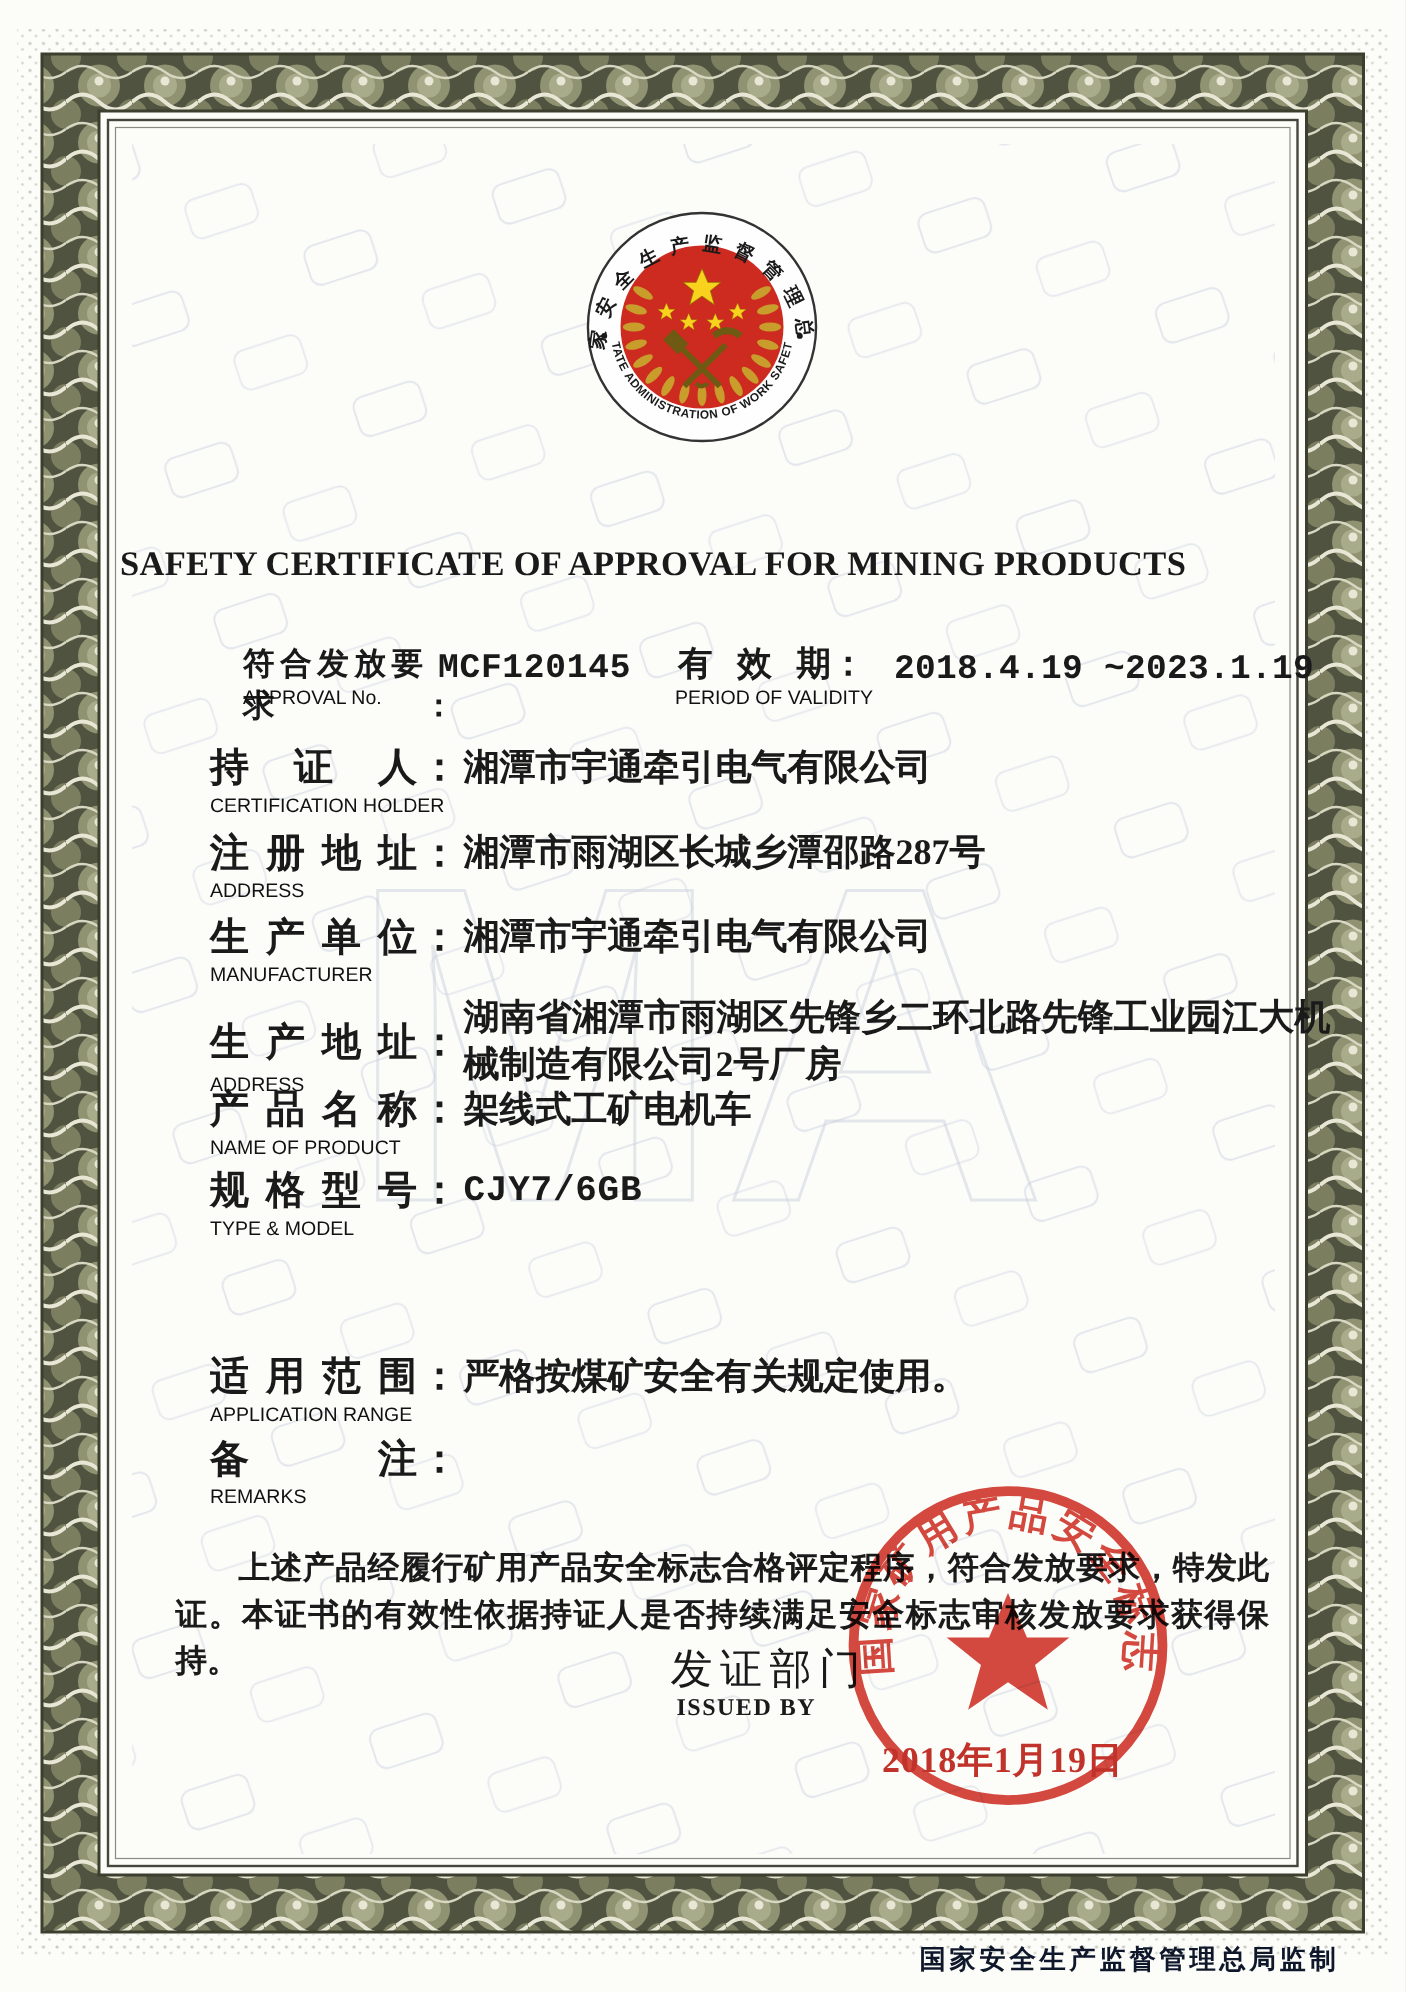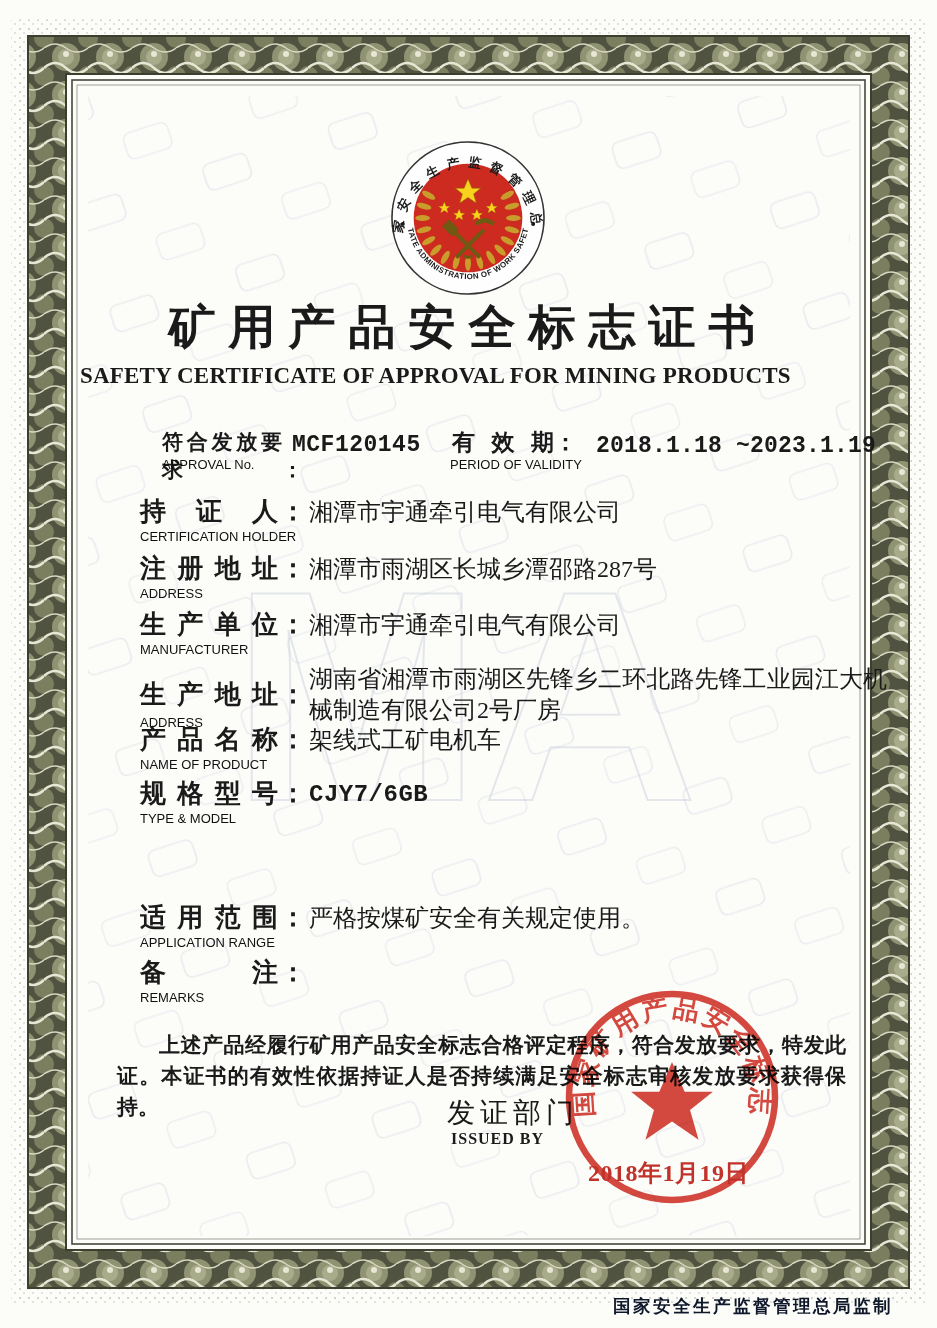--- a/index.html
+++ b/index.html
@@ -151,7 +151,6 @@
     </g>
   </svg>
 
-  <div class="abs title-zh" style="z-index:2">矿用产品安全标志证书</div>
   <div class="abs title-en" style="z-index:2">SAFETY CERTIFICATE OF APPROVAL FOR MINING PRODUCTS</div>
 
   <div class="abs ap-label" style="z-index:2"><span class="zl">符合发放要求</span><span class="colon" style="font-size:21px">：</span></div>

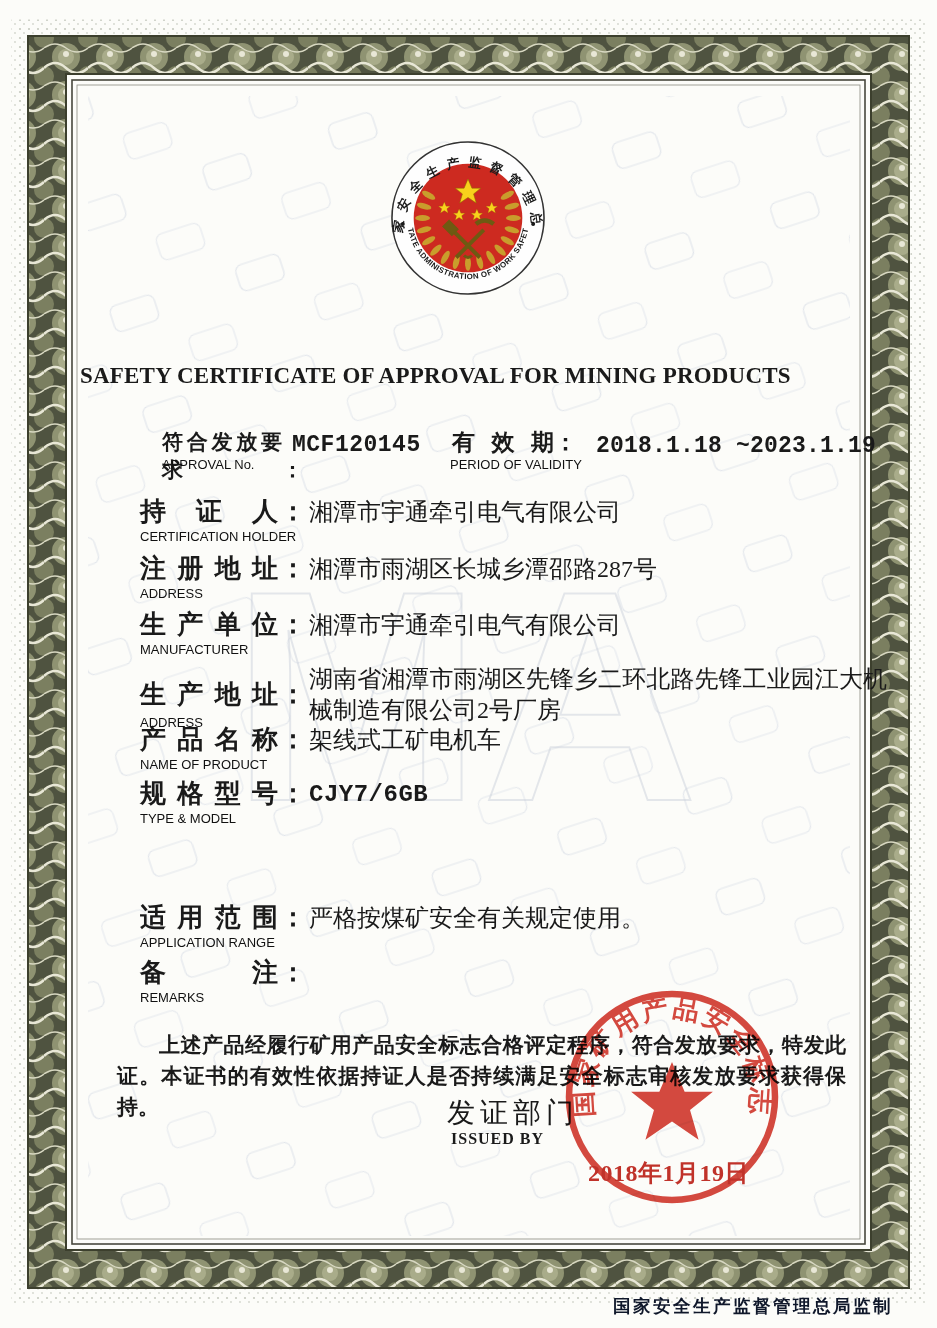--- a/index.html
+++ b/index.html
@@ -158,7 +158,7 @@
   <div class="abs ap-no" style="z-index:2">MCF120145</div>
   <div class="abs va-label" style="z-index:2"><span class="zl">有效期</span><span class="colon" style="font-size:23px">：</span></div>
   <div class="abs en-lab va-en" style="z-index:2">PERIOD OF VALIDITY</div>
-  <div class="abs va-val" style="z-index:2">2018.1.18 ~2023.1.19</div>
+  <div class="abs va-val" style="z-index:2">2018.4.19 ~2023.1.19</div>
 
   <div class="frow" style="top:494px;z-index:2">
     <div class="fl"><span class="zl">持证人</span><span class="colon">：</span>

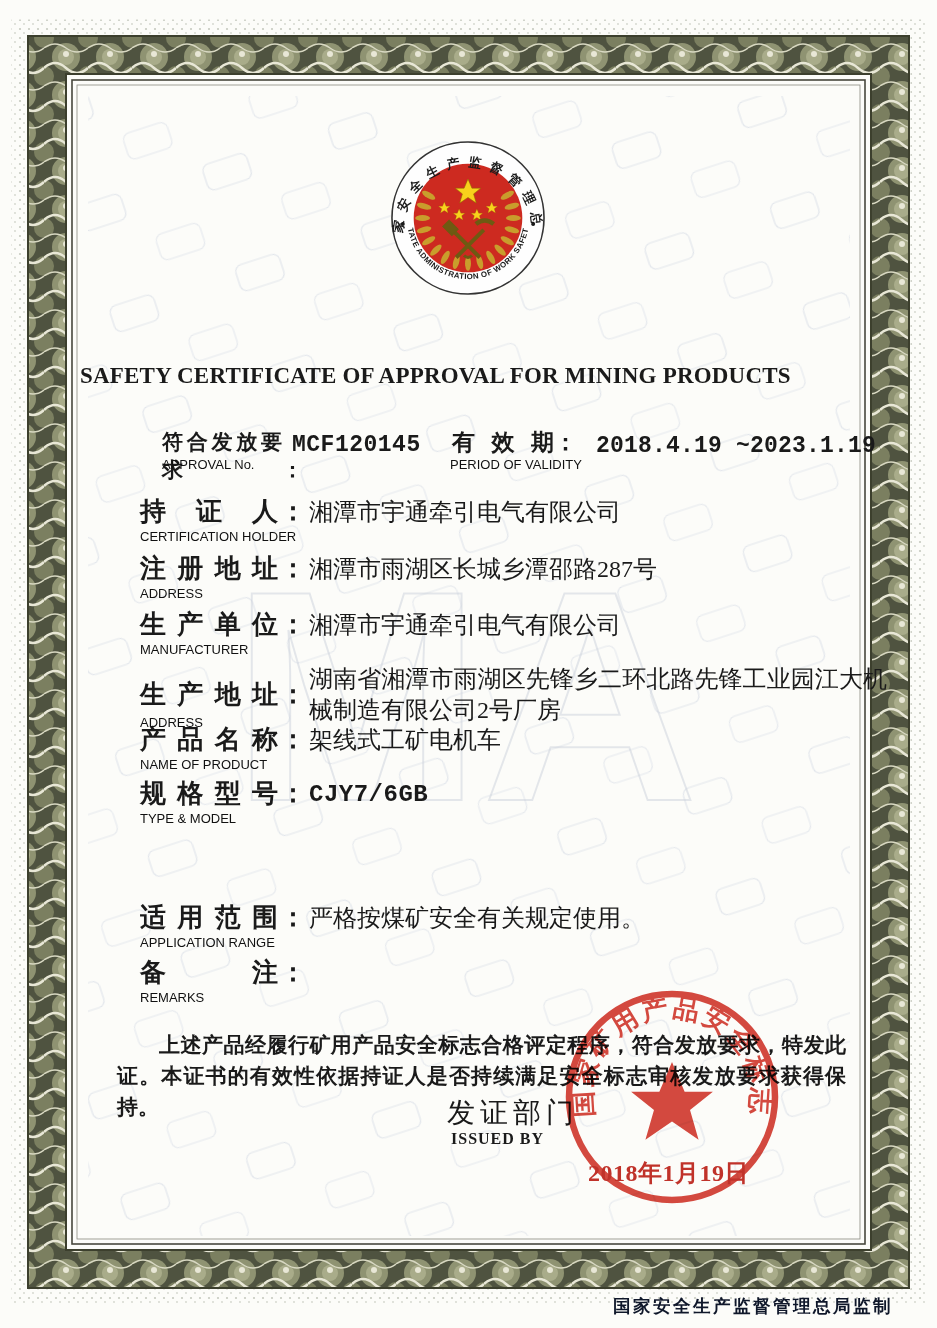--- a/index.html
+++ b/index.html
@@ -31,7 +31,7 @@
   .fl .zl{width:138px;font-size:26px;vertical-align:top;}
   .fl .colon{font-size:26px;margin:0 3px 0 2px;vertical-align:top;}
   .fl .en-lab{position:absolute;left:0;top:35px;}
-  .fv{font-size:24px;font-weight:400;width:578px;line-height:31px;padding-top:2px;text-align:justify;}
+  .fv{font-size:24px;font-weight:700;width:578px;line-height:31px;padding-top:2px;text-align:justify;}
   .mono{font-family:"Liberation Mono","DejaVu Sans Mono",monospace;font-weight:600;letter-spacing:0.5px;}
   
   .decl{left:117px;top:1030px;width:729px;font-size:21px;line-height:31px;font-weight:600;

